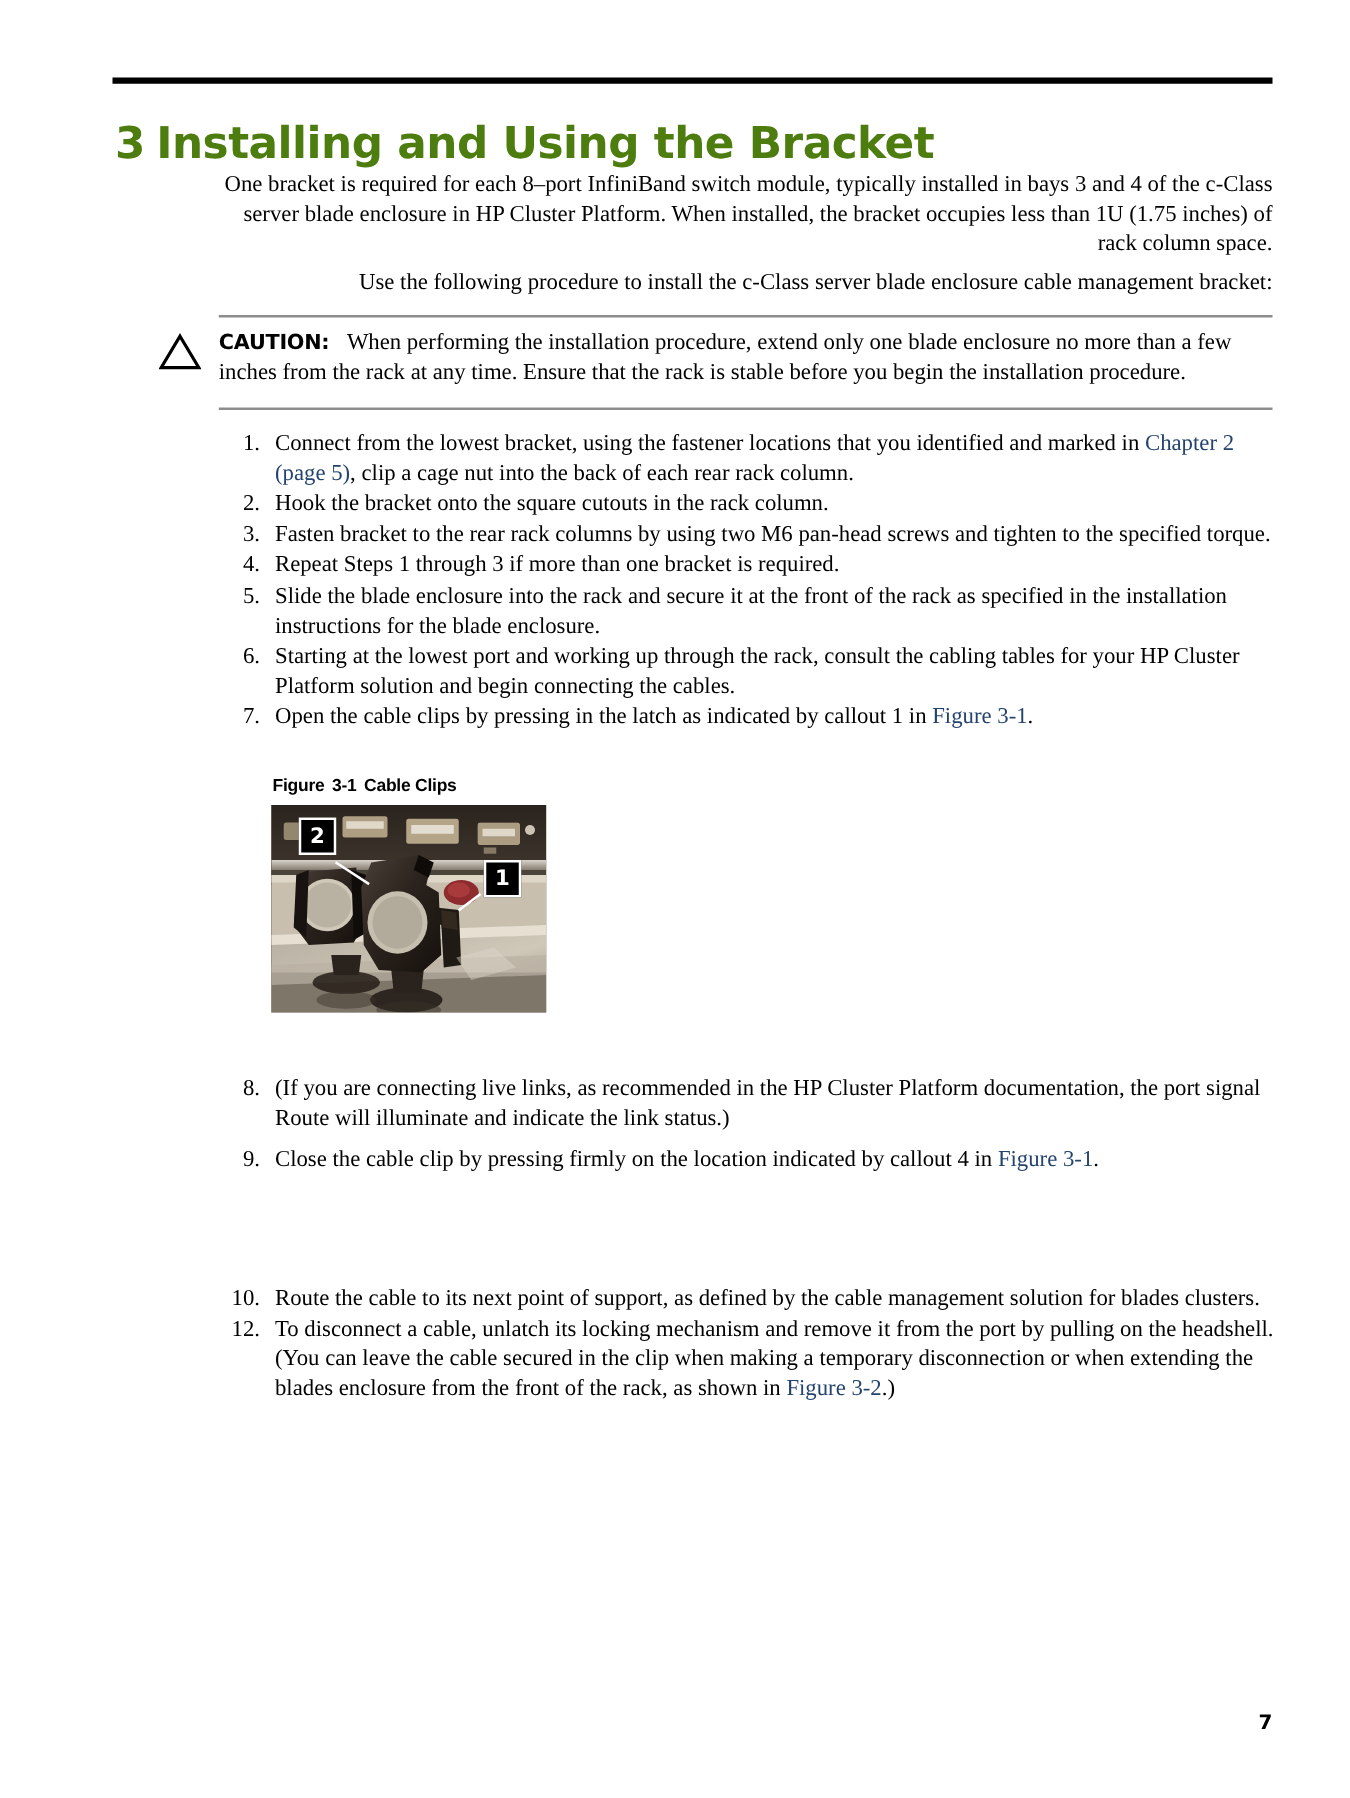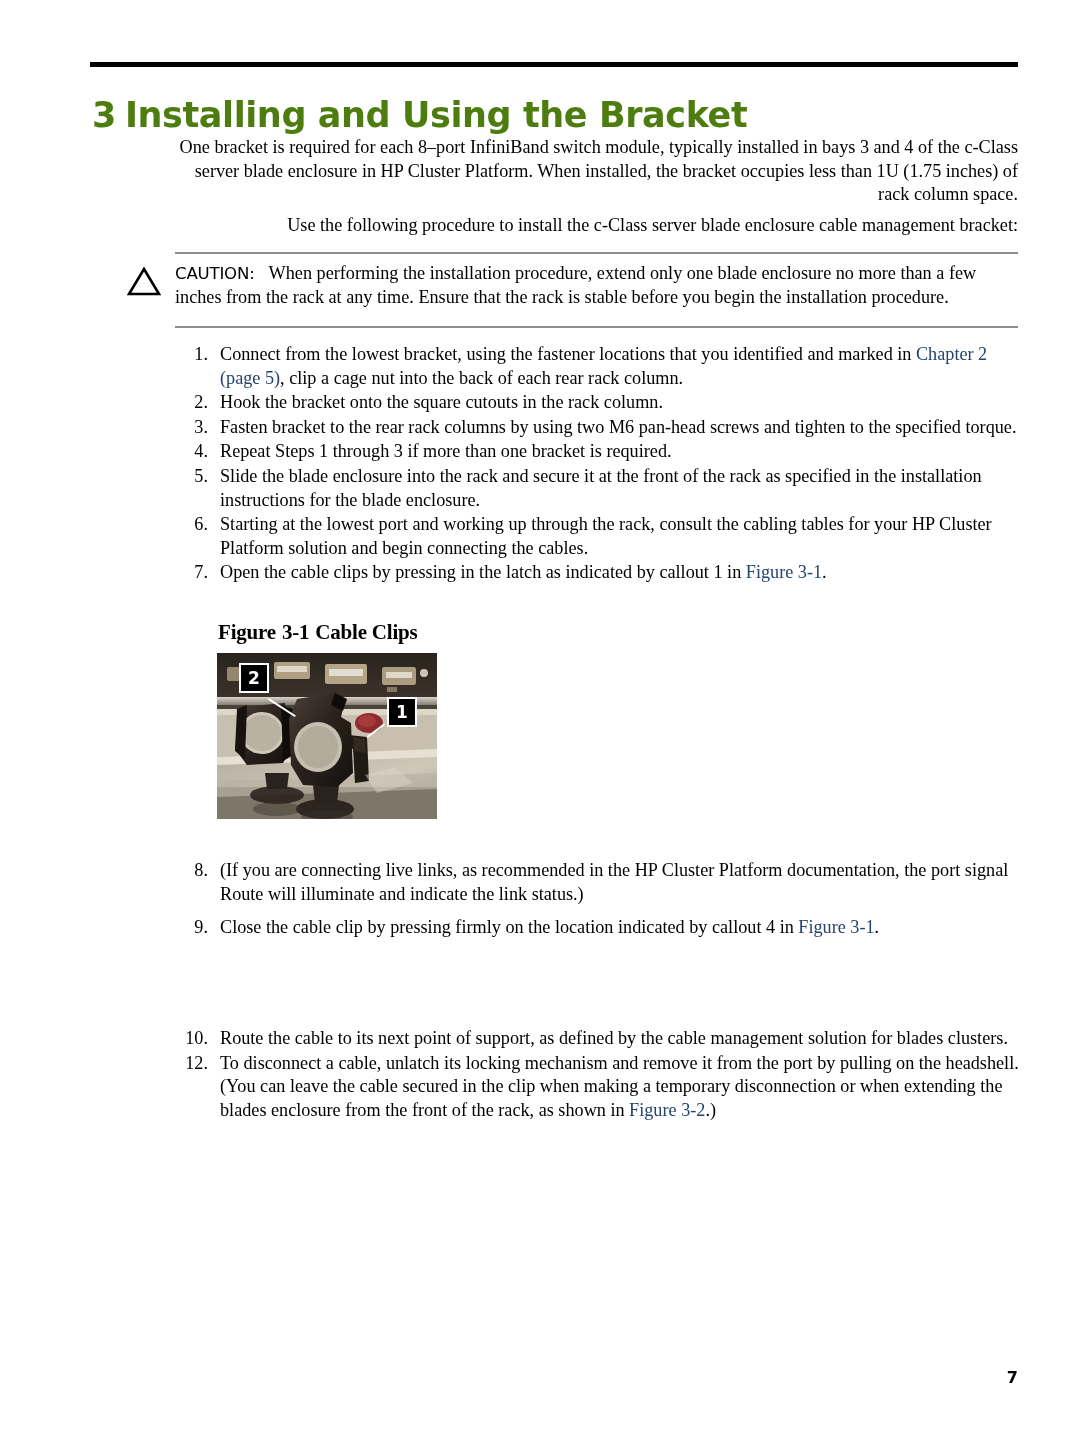--- a/index.html
+++ b/index.html
@@ -90,7 +90,7 @@
   }
   .caution-label {
     font-family: "DejaVu Sans", "Liberation Sans", sans-serif;
-    font-weight: normal;
+    font-weight: bold;
     font-size: 16.6px;
     letter-spacing: -0.2px;
   }

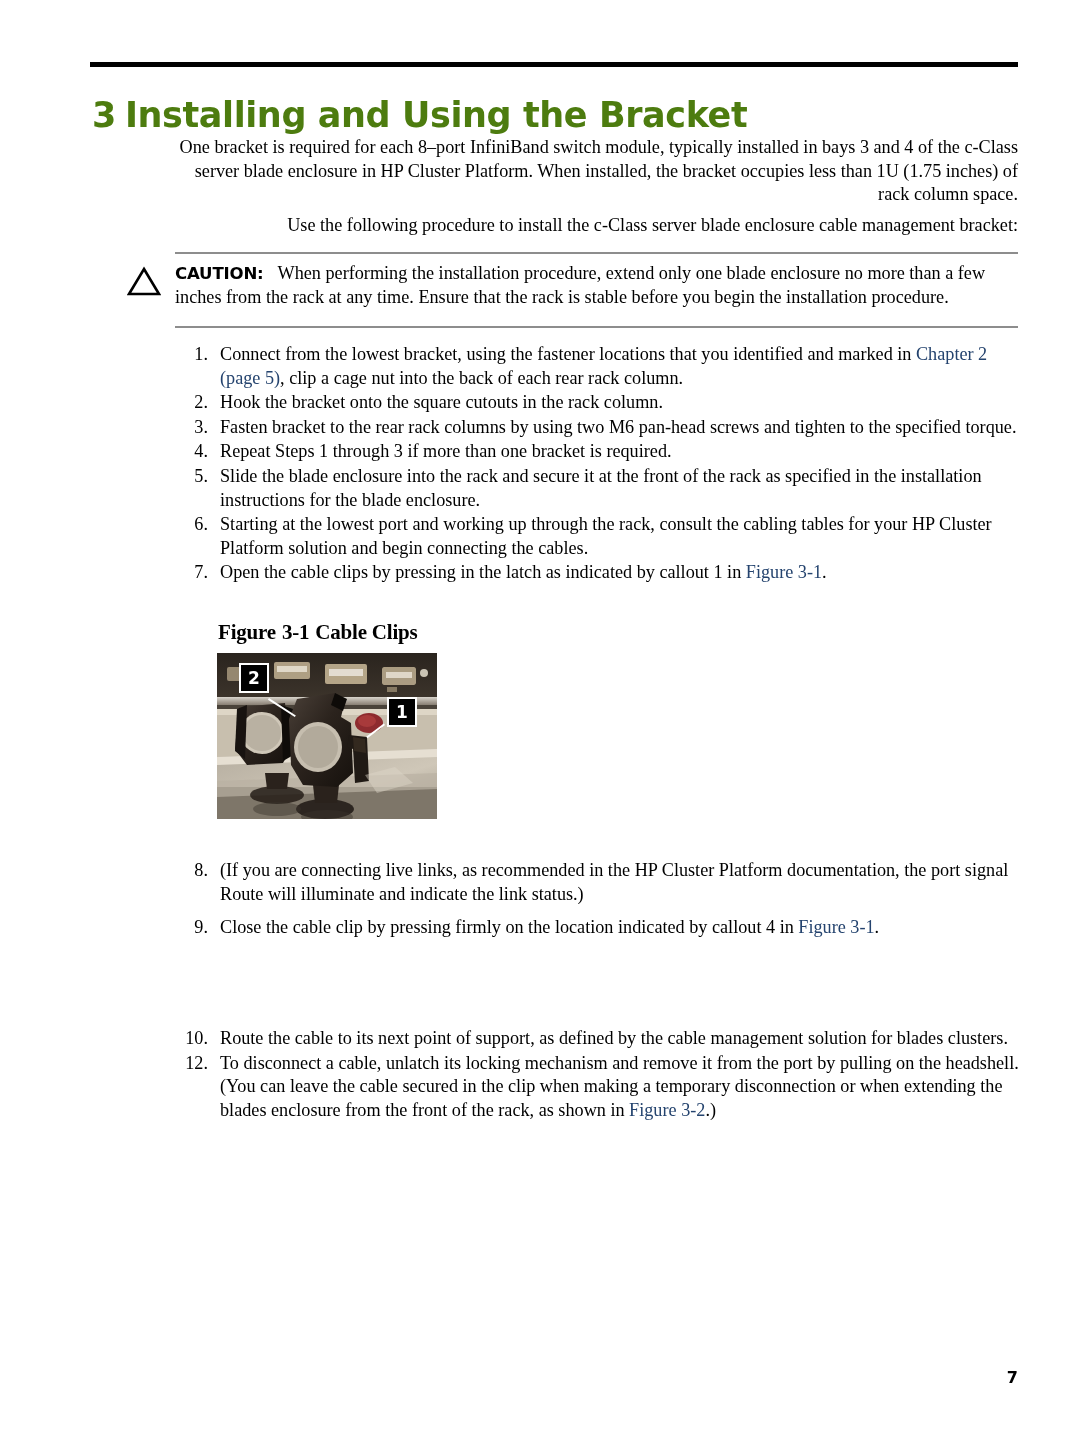--- a/index.html
+++ b/index.html
@@ -135,8 +135,8 @@
     top: 620px;
   }
   .fig-caption {
-    font-family: Liberation Serif, serif;
-    font-size: 21px;
+    font-family: Liberation Sans, sans-serif;
+    font-size: 14px;
     font-weight: bold;
     letter-spacing: -0.2px;
     margin: 0 0 8px 1px;

